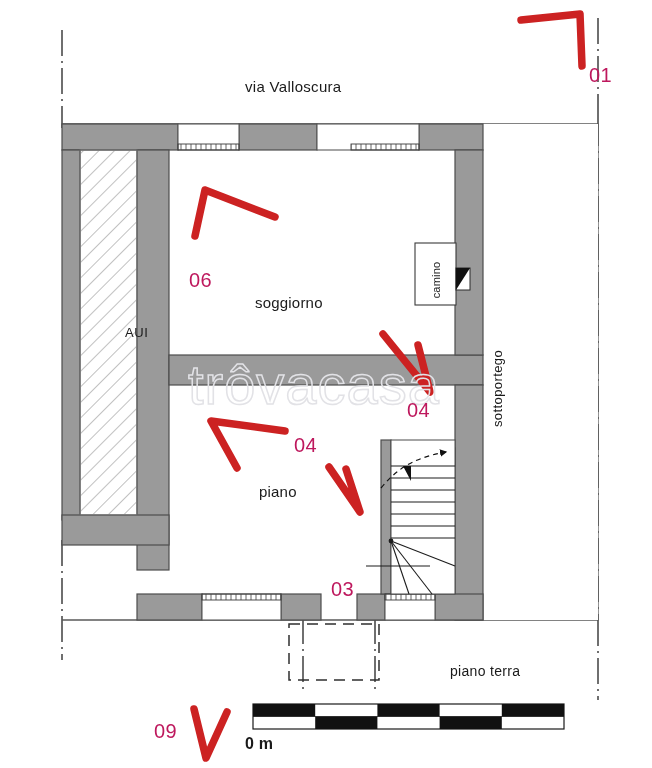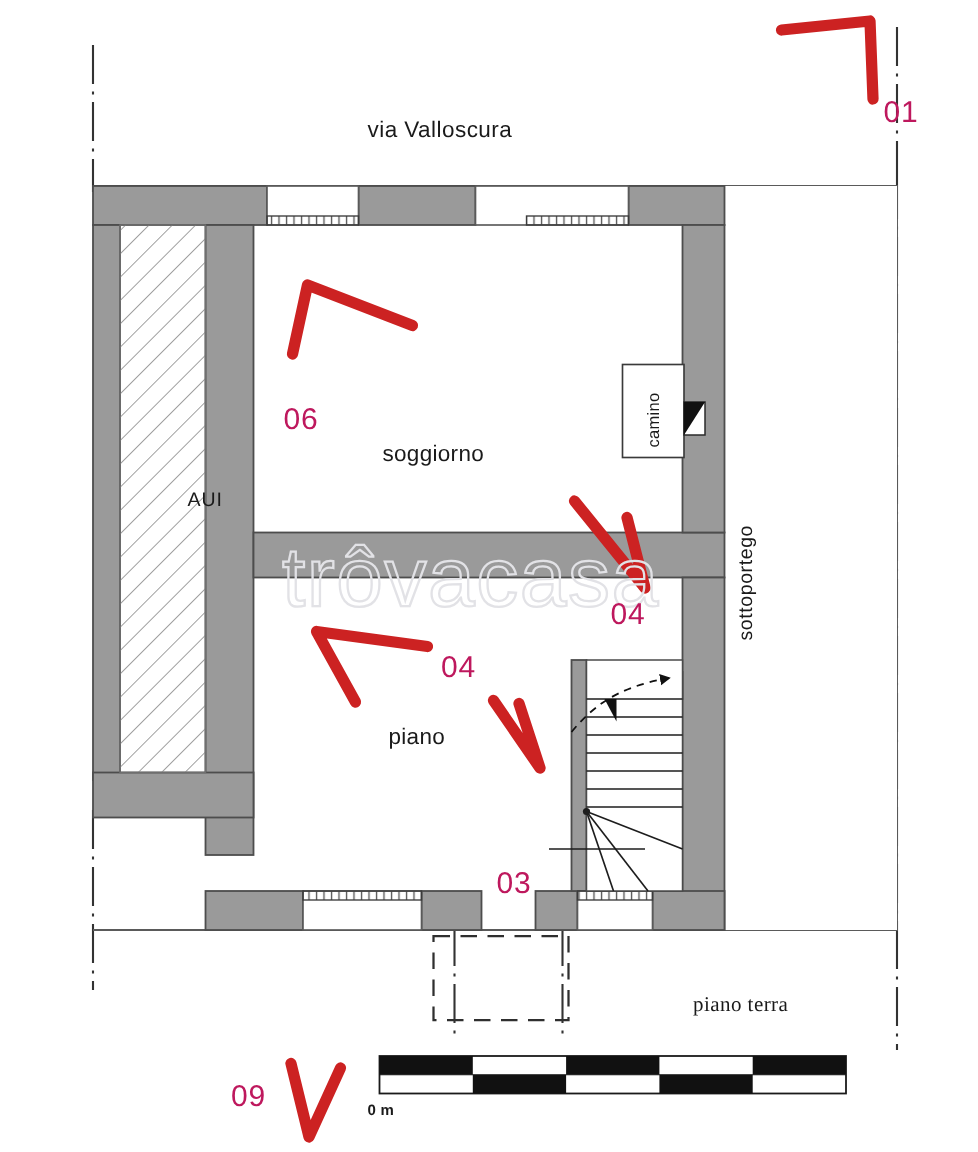--- a/index.html
+++ b/index.html
@@ -203,7 +203,7 @@
 
   <div class="lbl lbl-camino rot-90" style="left:436px; top:274px; width:58px; text-align:center; margin-left:-29px;">camino</div>
 
-  <div class="lbl lbl-floor" style="left:462px; top:663px;font-family:Liberation Serif, serif;">piano terra</div>
+  <div class="lbl lbl-floor" style="left:450px; top:663px;">piano terra</div>
 
   <div class="lbl lbl-scale" style="left:245px; top:735px;">0 m</div>
 

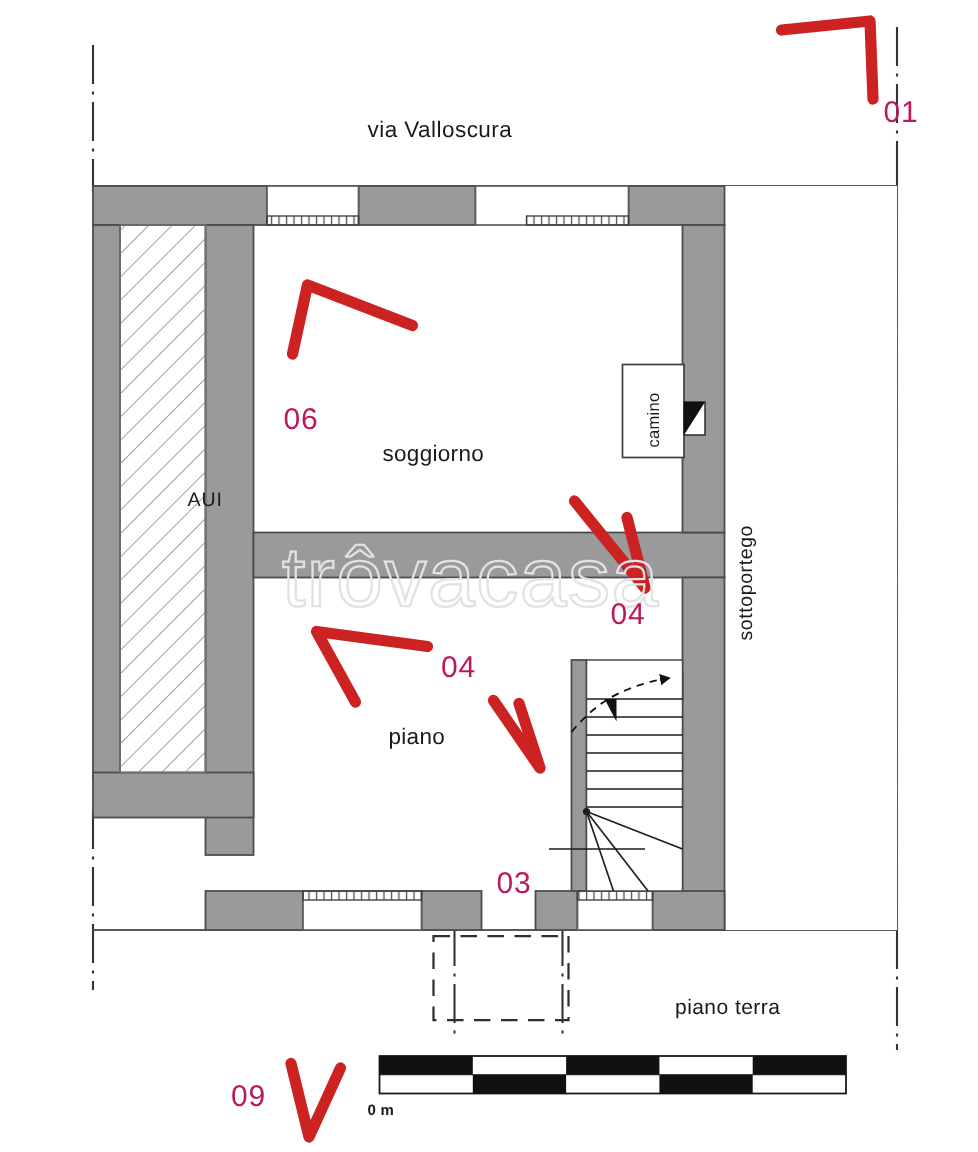--- a/index.html
+++ b/index.html
@@ -37,7 +37,7 @@
   .lbl-camino   { font-size: 11px; letter-spacing: .2px; }
   .lbl-sotto    { font-size: 13px; letter-spacing: .4px; }
   .lbl-floor    { font-size: 14px; letter-spacing: .3px; }
-  .lbl-scale    { font-size: 10px; font-weight: bold; letter-spacing: .2px; }
+  .lbl-scale    { font-size: 16px; font-weight: bold; letter-spacing: .2px; }
   .lbl-marker {
     font-size: 20px;
     color: #be185d;

